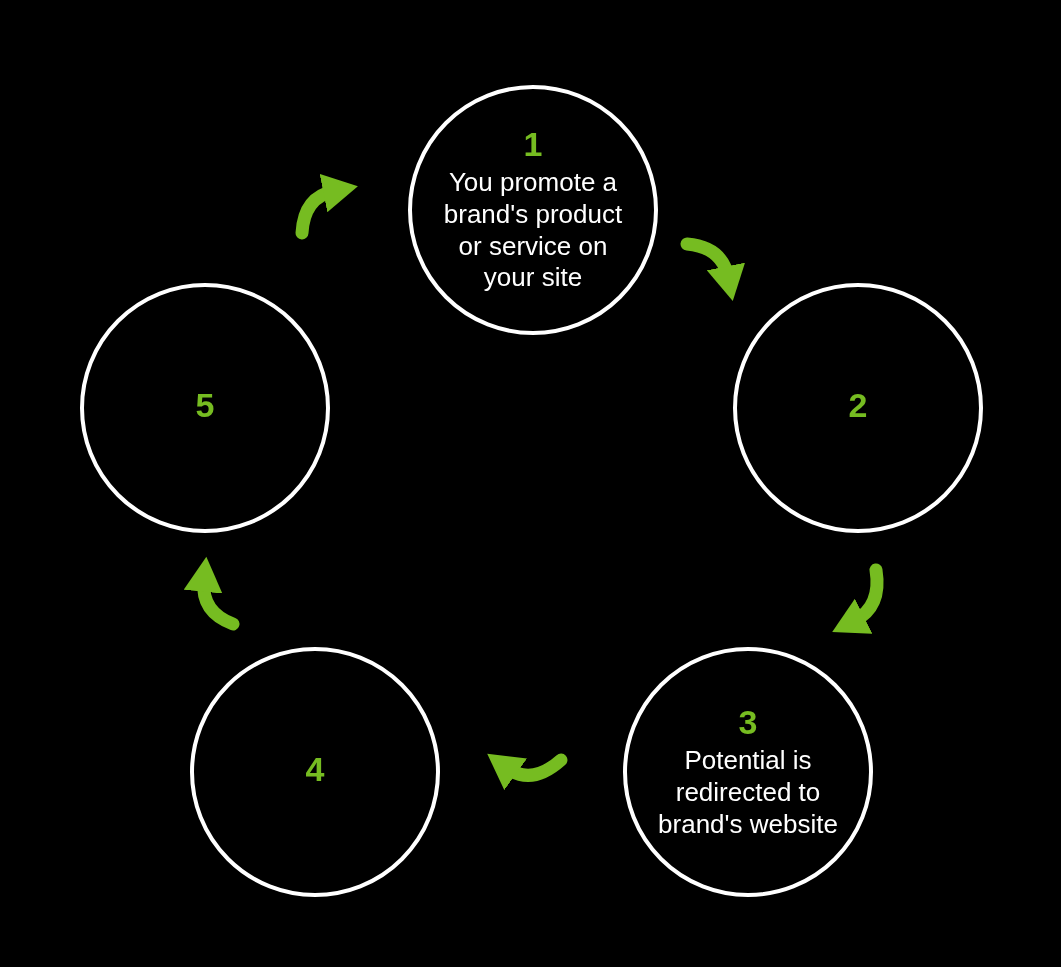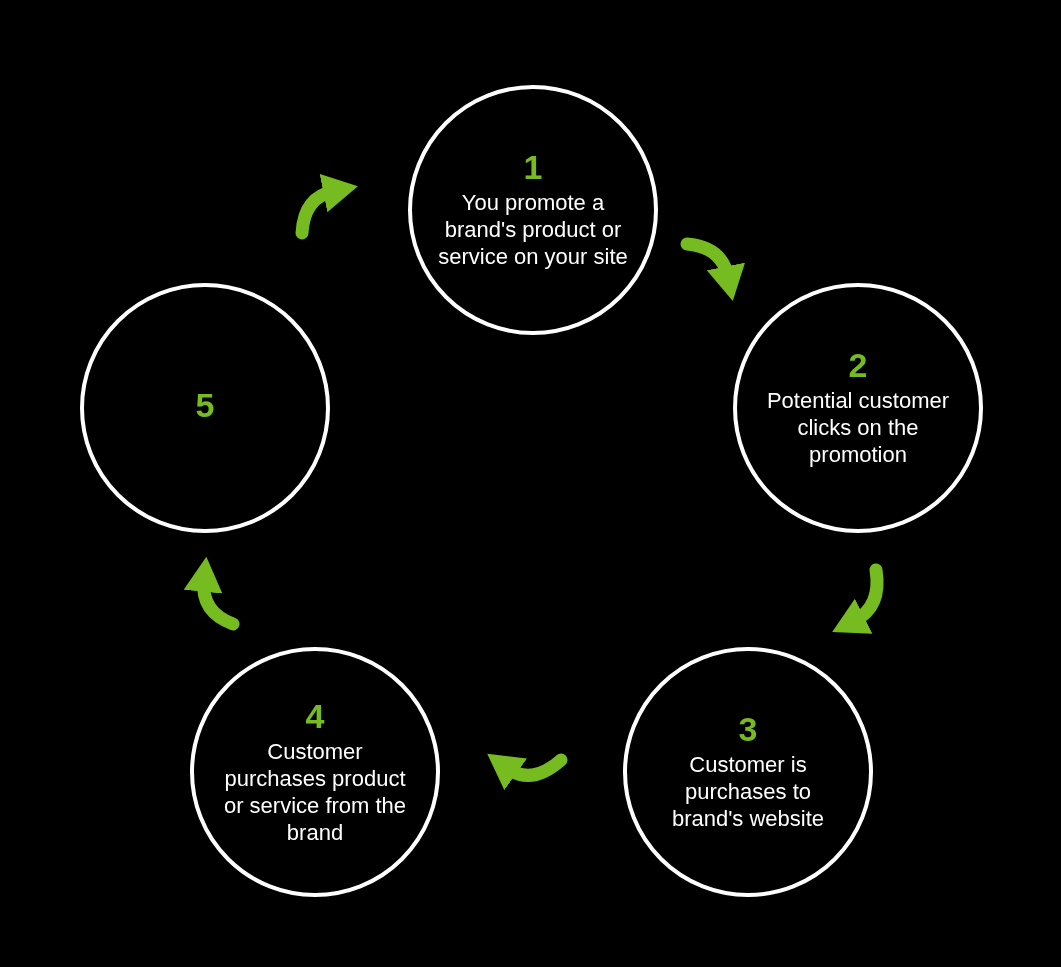--- a/index.html
+++ b/index.html
@@ -40,7 +40,7 @@
   }
   .step-label {
     color: #ffffff;
-    font-size: 22px;
+    font-size: 26px;
     line-height: 1.22;
     width: 196px;
   }

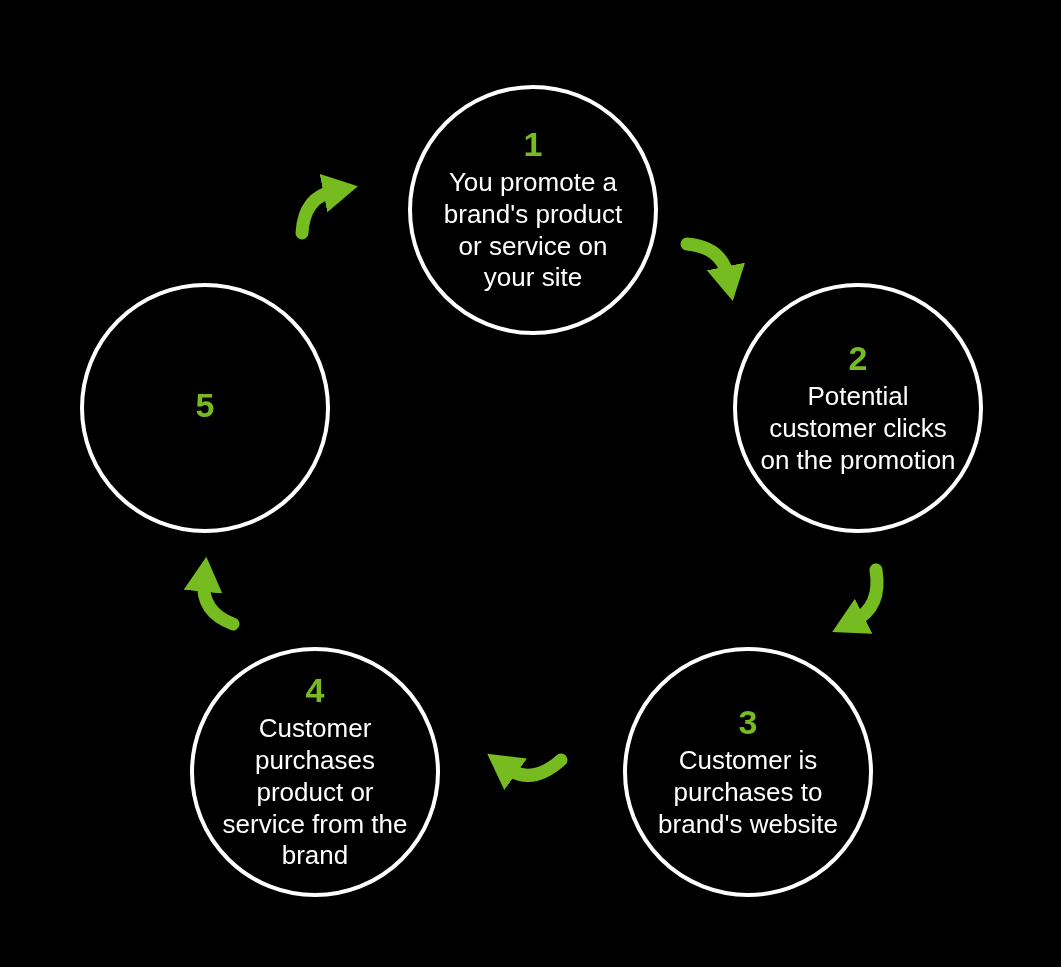--- a/index.html
+++ b/index.html
@@ -84,7 +84,6 @@
 
   <div class="step-circle pos-2">
     <div class="step-number">2</div>
-    <div class="step-label">Potential customer clicks on the promotion</div>
   </div>
 
   <div class="step-circle pos-3">

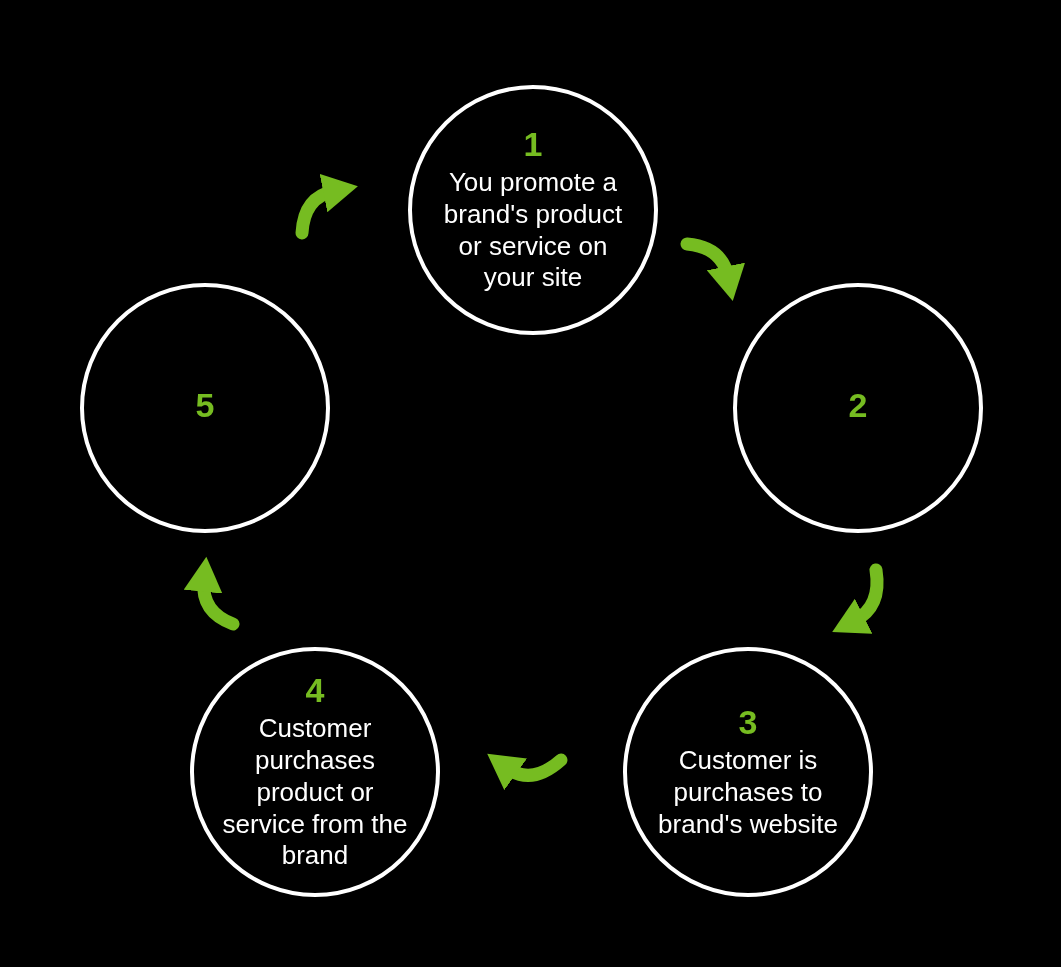--- a/index.html
+++ b/index.html
@@ -93,7 +93,6 @@
 
   <div class="step-circle pos-4">
     <div class="step-number">4</div>
-    <div class="step-label">Customer purchases product or service from the brand</div>
   </div>
 
   <div class="step-circle pos-5">

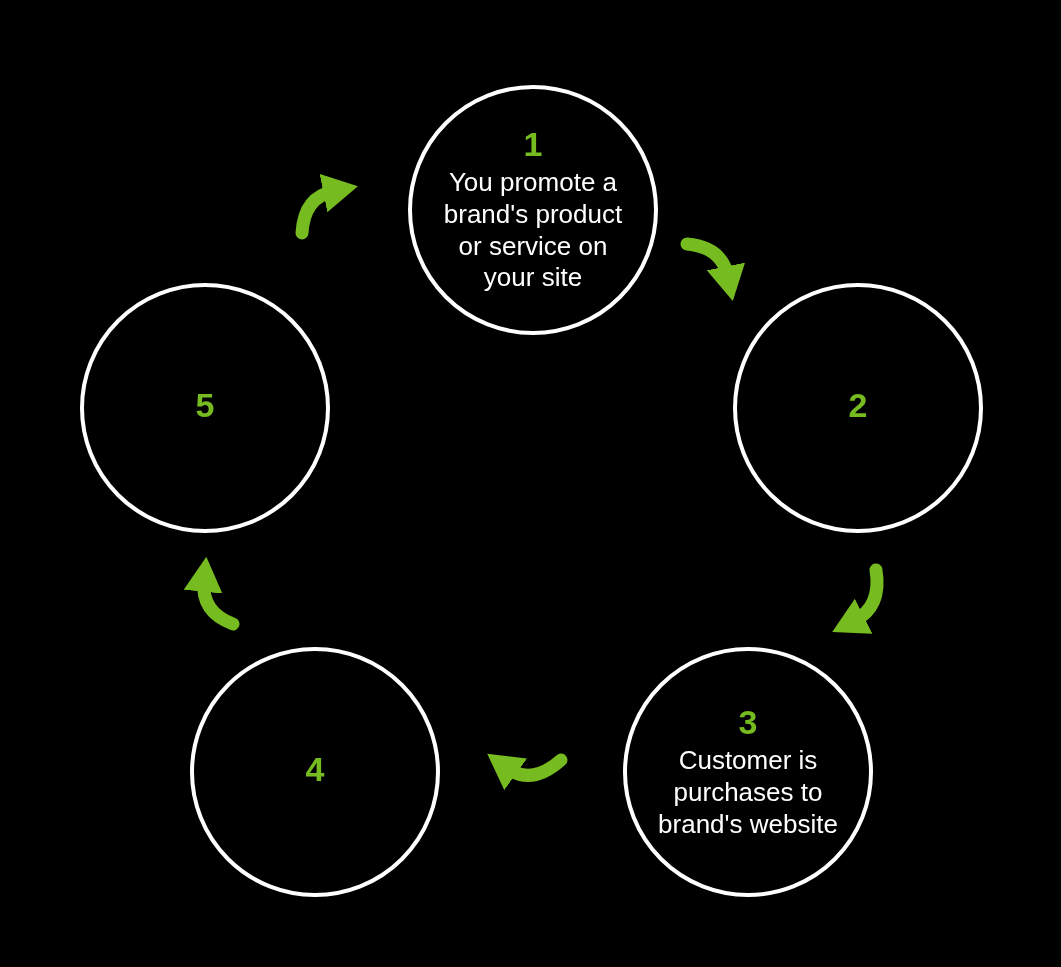--- a/index.html
+++ b/index.html
@@ -88,7 +88,7 @@
 
   <div class="step-circle pos-3">
     <div class="step-number">3</div>
-    <div class="step-label">Customer is purchases to brand's website</div>
+    <div class="step-label">Potential is redirected to brand's website</div>
   </div>
 
   <div class="step-circle pos-4">

